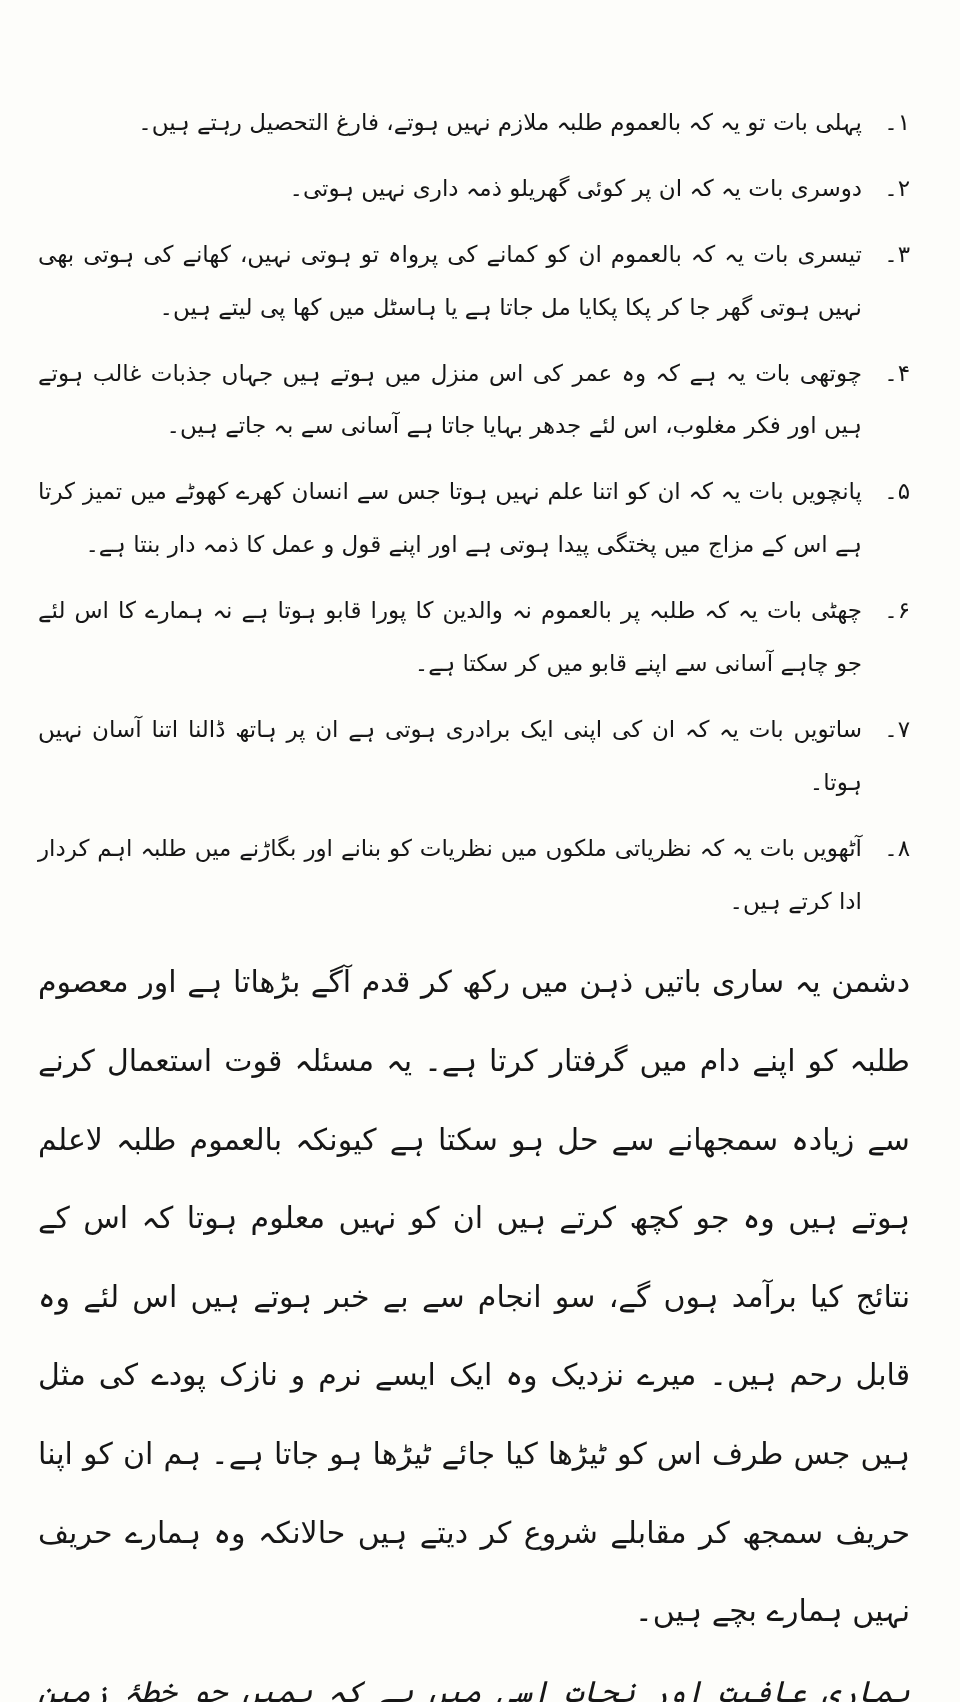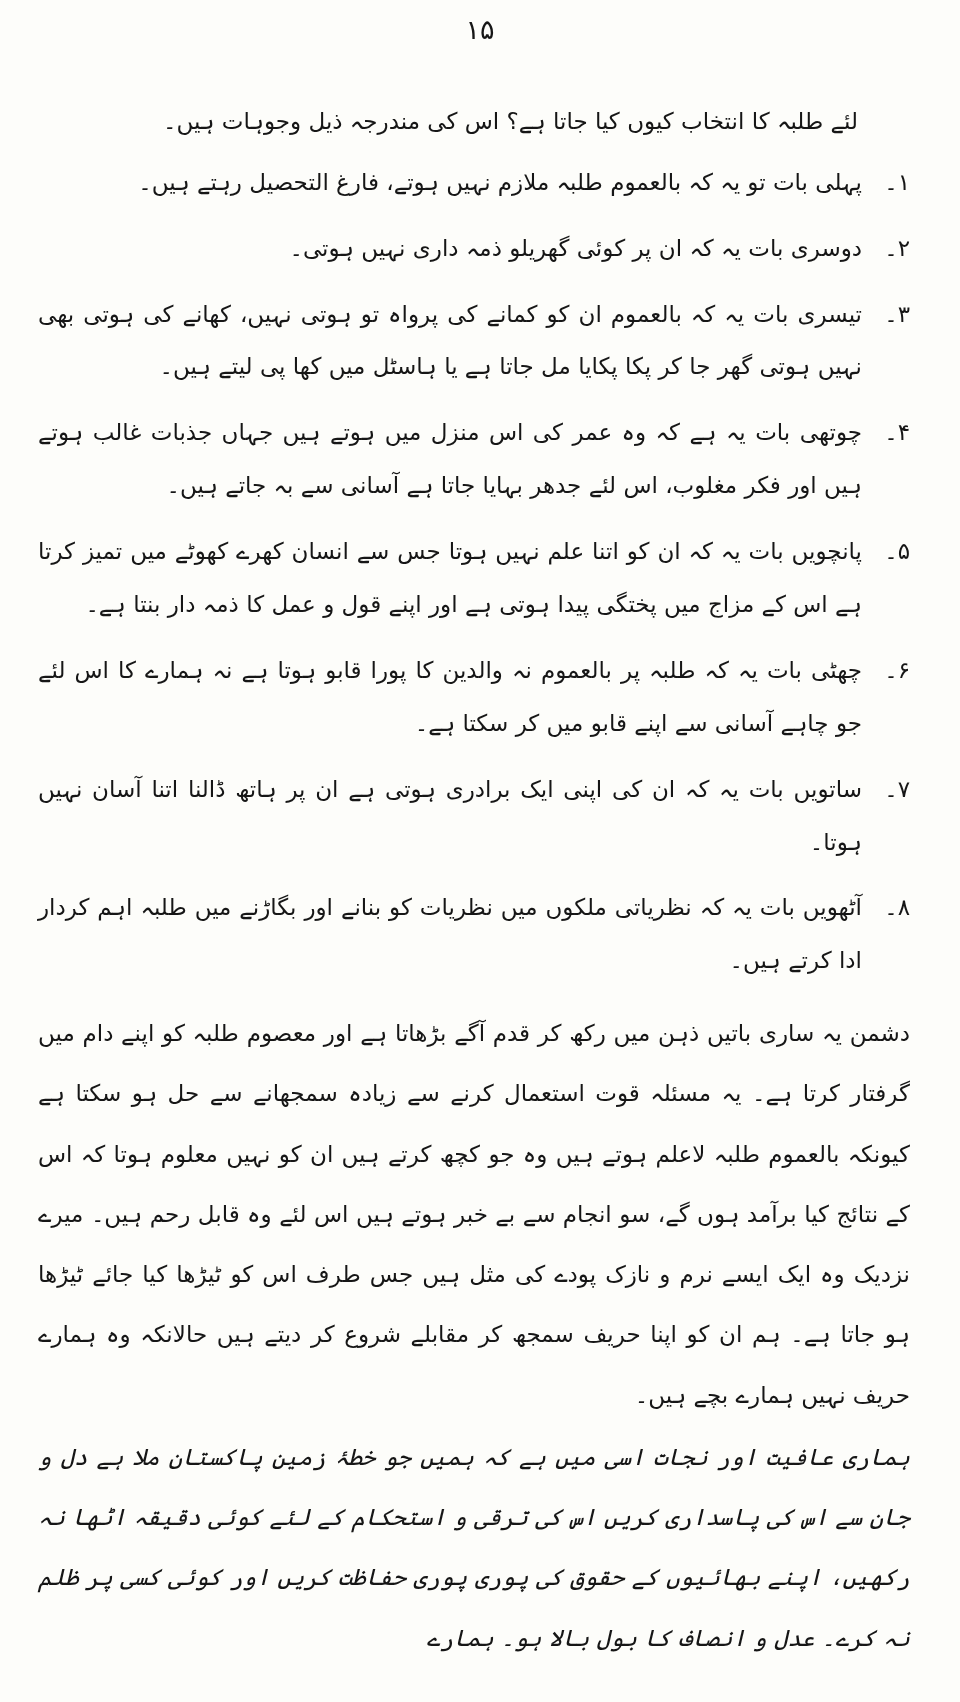--- a/index.html
+++ b/index.html
@@ -74,7 +74,6 @@
 
 <div class="page">
 
-  <div class="page-number">۱۵</div>
 
   <div class="content">
 

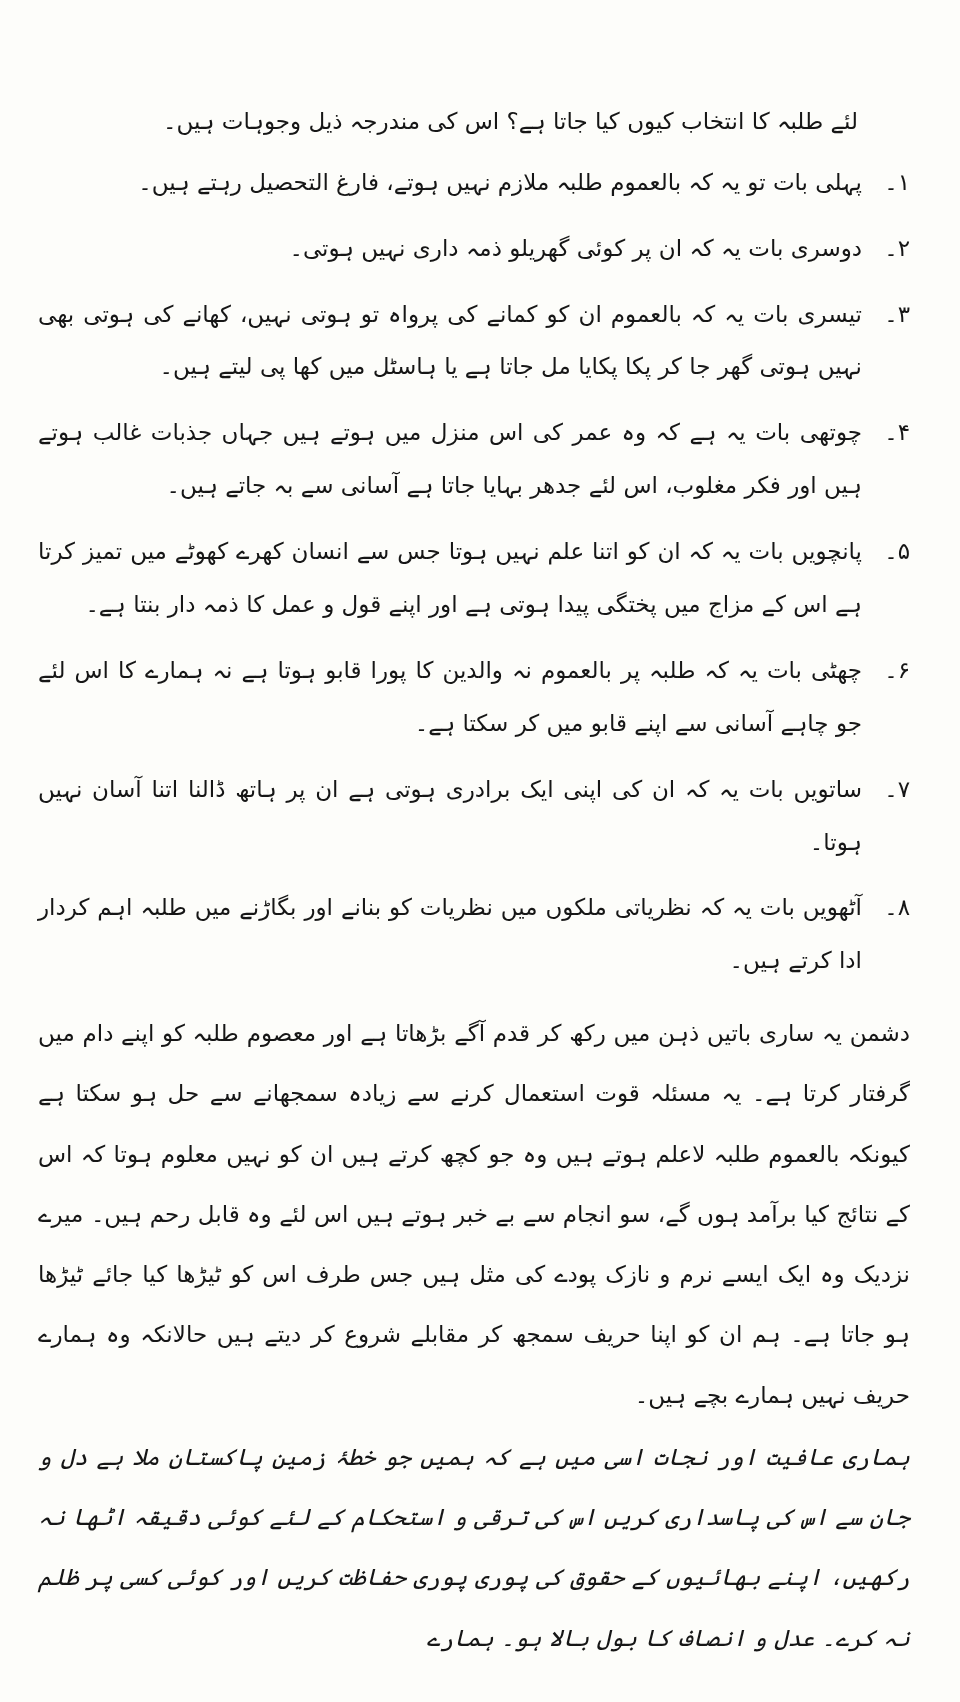--- a/index.html
+++ b/index.html
@@ -77,7 +77,6 @@
 
   <div class="content">
 
-    <p class="intro">لئے طلبہ کا انتخاب کیوں کیا جاتا ہے؟ اس کی مندرجہ ذیل وجوہات ہیں۔</p>
 
     <div class="reasons-list">
 

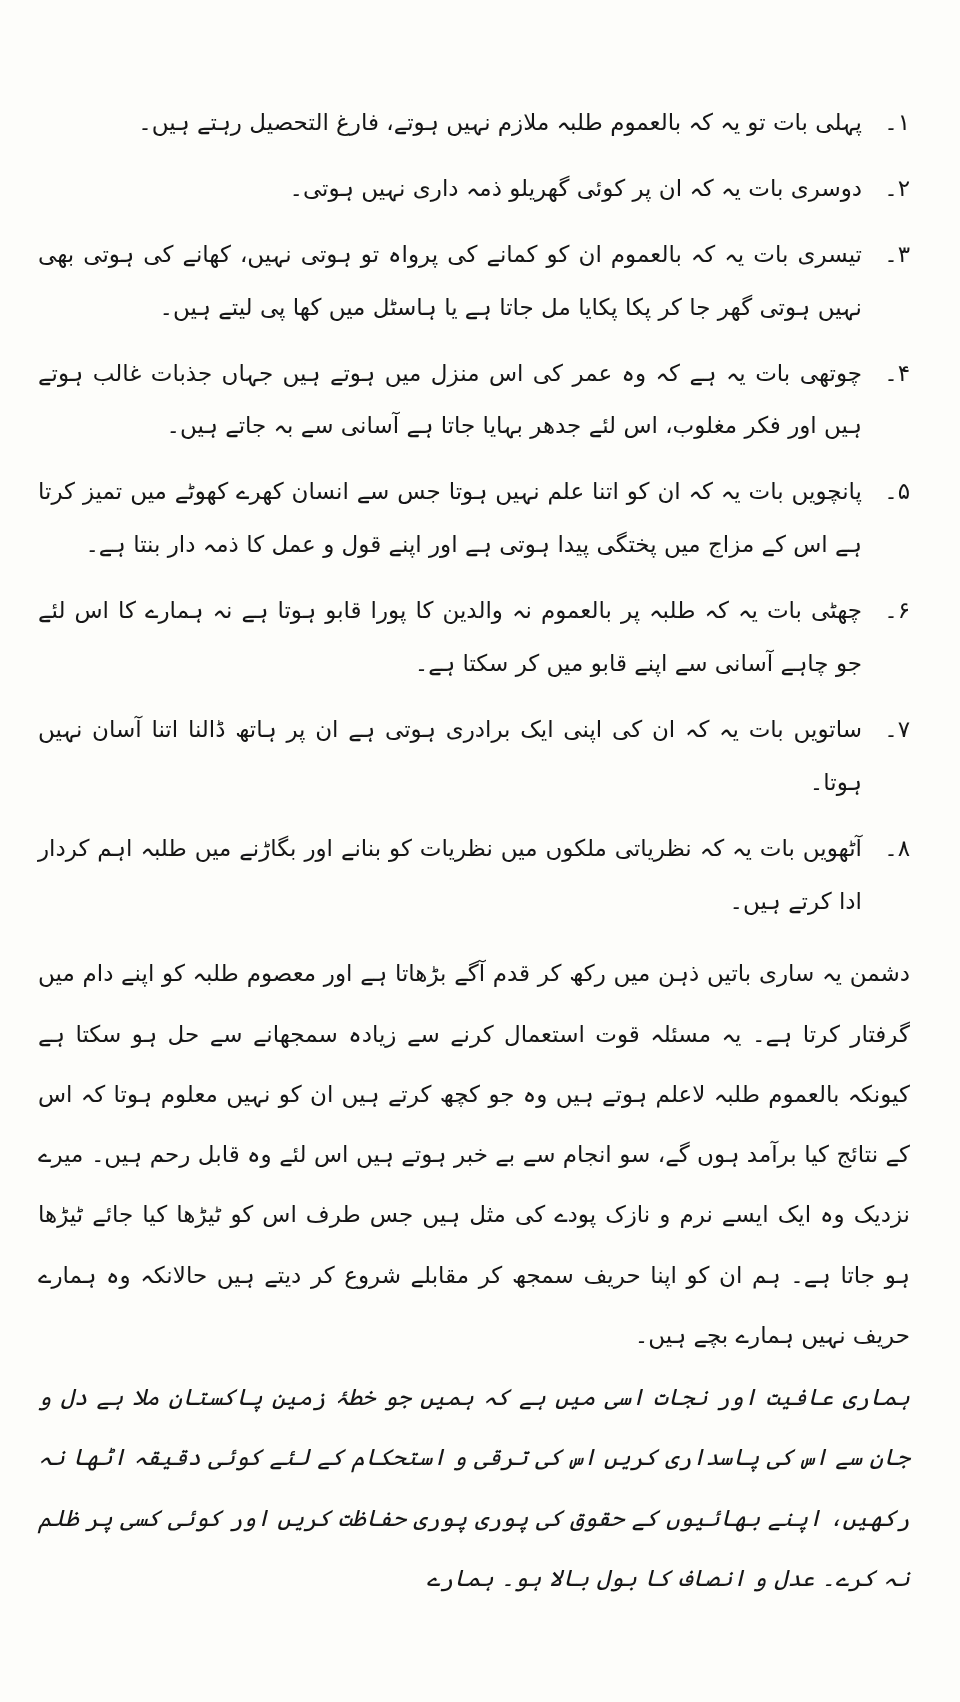--- a/index.html
+++ b/index.html
@@ -60,7 +60,7 @@
   }
   .para {
     margin: 16px 0 0 0;
-    font-size: 23px;
+    font-size: 30px;
     line-height: 2.62;
     text-align: justify;
   }

